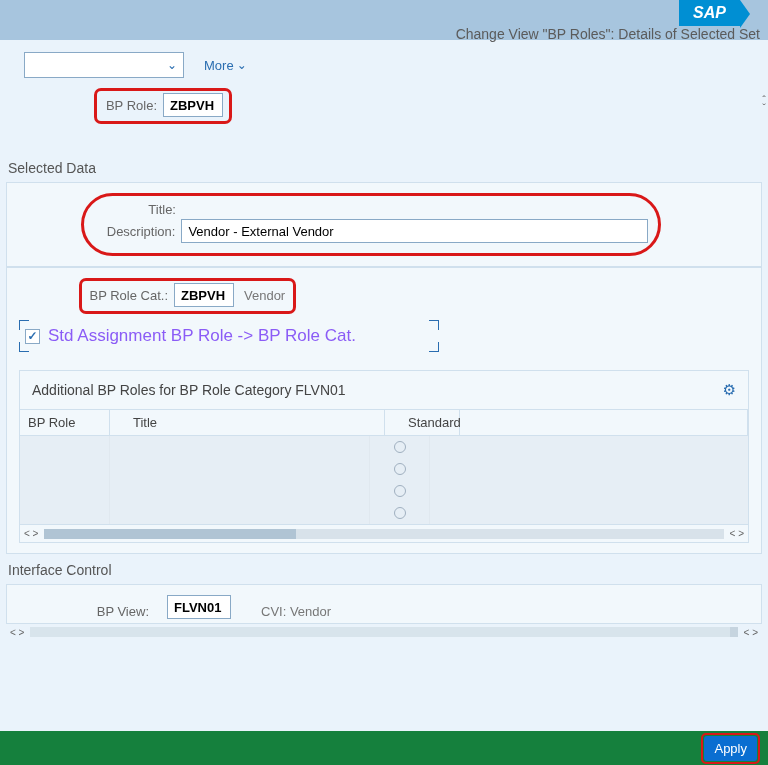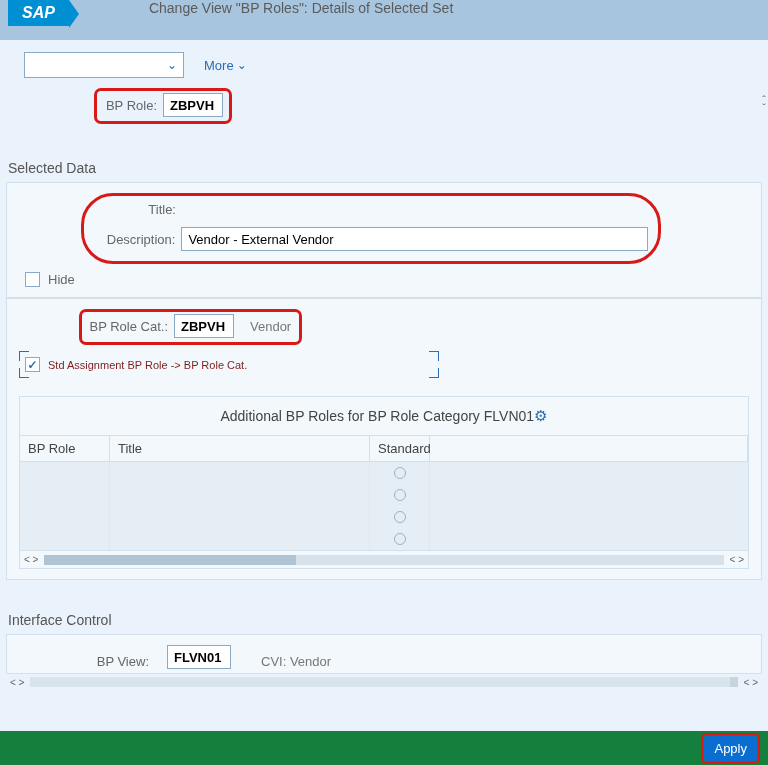--- a/index.html
+++ b/index.html
@@ -5,7 +5,7 @@
 * { box-sizing: border-box; margin: 0; padding: 0; font-family: Arial, sans-serif; }
 body { width: 768px; height: 765px; background: #eaf3fb; overflow: hidden; position: relative; }
 
-.header-bar { background: #a7c5de; height: 40px; display: flex; align-items: flex-start; padding: 0 8px; }
+.header-bar { background: #a7c5de; height: 40px; display: flex; align-items: flex-end; padding: 0 8px; flex-direction: column; }
 .sap-logo { background: #008fd3; color: white; font-weight: bold; font-size: 16px; padding: 4px 14px; position: relative; margin-right: 20px; font-style: italic; }
 .sap-logo::after { content: ""; position: absolute; right: -10px; top: 0; border-left: 10px solid #008fd3; border-top: 14px solid transparent; border-bottom: 14px solid transparent; height: 0; }
 .header-title { color: #5b5b5b; font-size: 14px; margin-left: 60px; }

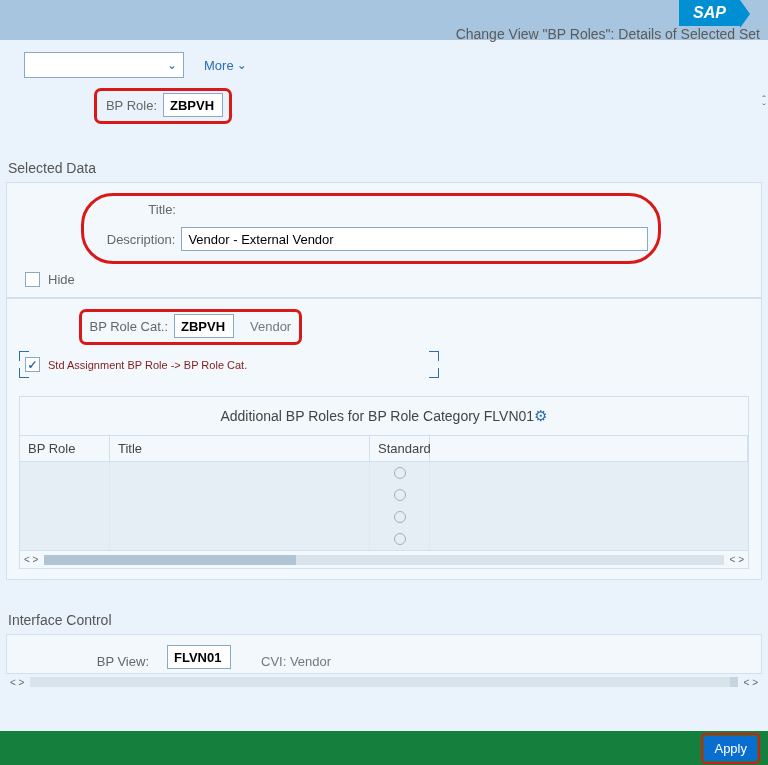--- a/index.html
+++ b/index.html
@@ -108,7 +108,7 @@
       <div class="field-row">
         <span class="field-label" style="width:88px">Title:</span>
       </div>
-      <div class="field-row" style="margin-top:10px">
+      <div class="field-row" style="margin-top:2px">
         <span class="field-label" style="width:88px">Description:</span>
         <input class="field-input" style="width: 470px;" value="Vendor - External Vendor">
       </div>

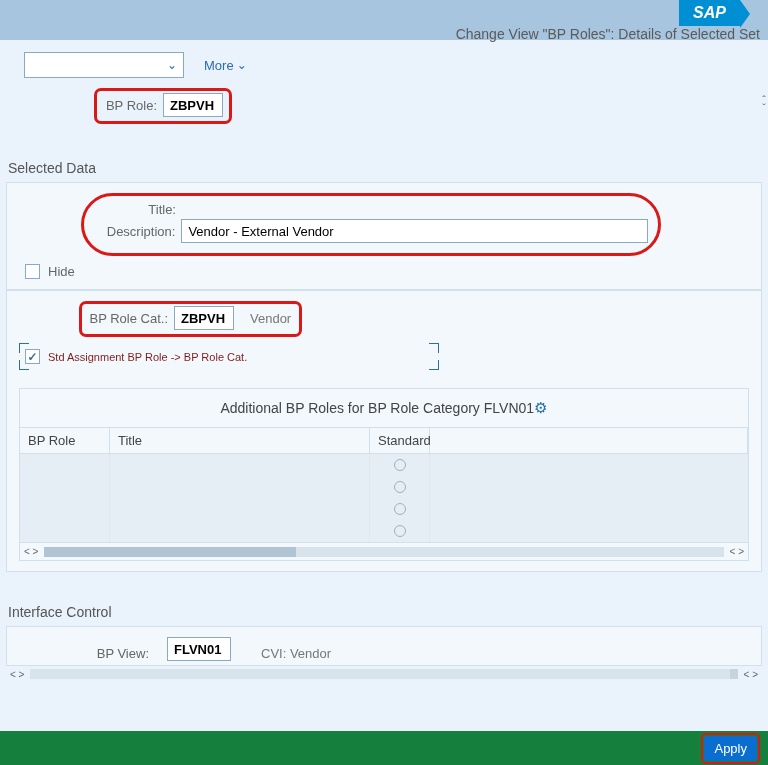--- a/index.html
+++ b/index.html
@@ -113,10 +113,6 @@
         <input class="field-input" style="width: 470px;" value="Vendor - External Vendor">
       </div>
     </div>
-    <div class="hide-row">
-      <div class="checkbox"></div>
-      <span style="color:#666;font-size:13px">Hide</span>
-    </div>
   </div>
 
   <div class="panel">

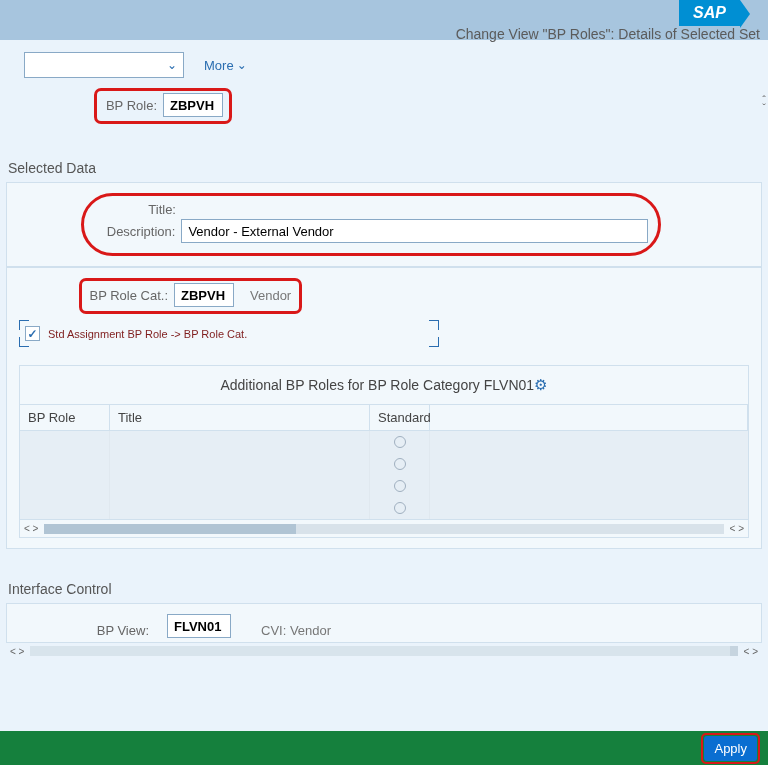--- a/index.html
+++ b/index.html
@@ -36,7 +36,7 @@
 .checkbox.checked::after { content: "✓"; color: #2a6db0; font-size: 12px; font-weight: bold; }
 
 .bp-cat-box { display: inline-flex; align-items: center; padding: 2px 8px 4px 2px; }
-.cat-text { color: #777; font-size: 13px; margin-left: 16px; }
+.cat-text { color: #777; font-size: 13px; margin-left: 10px; }
 
 .corner { position: absolute; width: 10px; height: 10px; border-color: #2a6db0; }
 .c-tl { border-top: 1px solid #2a6db0; border-left: 1px solid #2a6db0; }

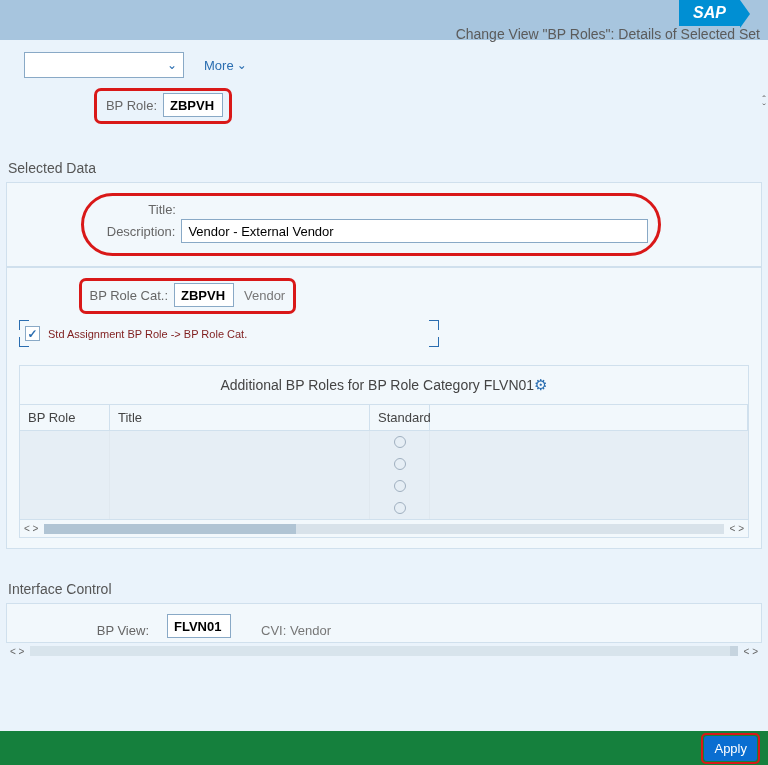--- a/index.html
+++ b/index.html
@@ -130,7 +130,7 @@
       <div class="corner c-br" style="position:absolute;right:0;bottom:0"></div>
       <div class="field-row" style="gap:8px">
         <div class="checkbox checked"></div>
-        <span style="color:#7f1d1d;font-size:11px">Std Assignment BP Role -&gt; BP Role Cat.</span>
+        <span style="color:#8b5cf6;font-size:17px">Std Assignment BP Role -&gt; BP Role Cat.</span>
       </div>
     </div>
 

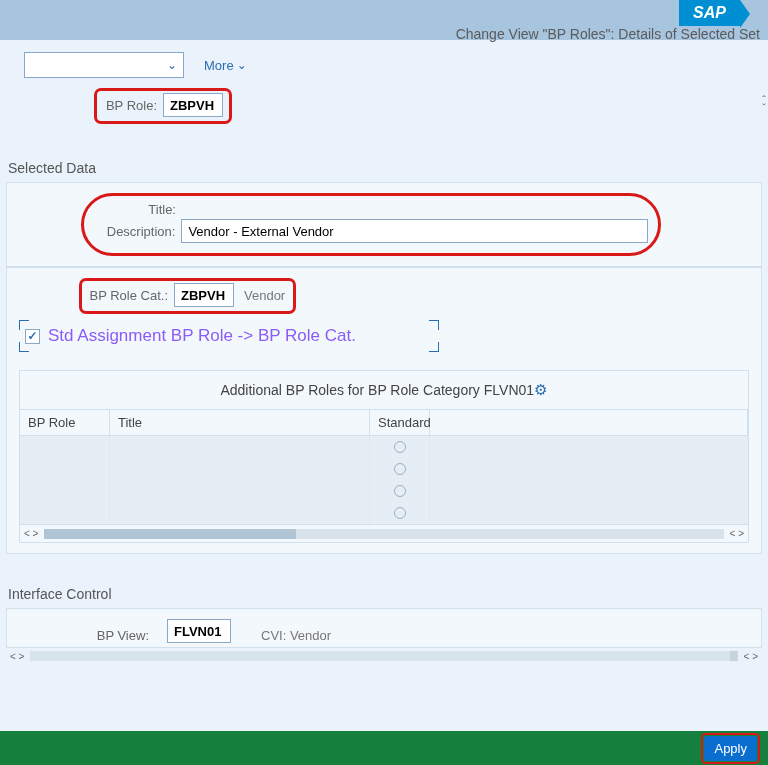--- a/index.html
+++ b/index.html
@@ -45,7 +45,7 @@
 .c-br { border-bottom: 1px solid #2a6db0; border-right: 1px solid #2a6db0; }
 
 .table-section { margin-top: 18px; background: #fff; border: 1px solid #d0e0ed; }
-.table-title-row { display: flex; justify-content: center; align-items: center; padding: 10px 12px; background: #f2f8fc; }
+.table-title-row { display: flex; justify-content: space-between; align-items: center; padding: 10px 12px; background: #f2f8fc; }
 .table-title { color: #444; font-size: 14px; }
 .gear { color: #2a6db0; font-size: 15px; }
 

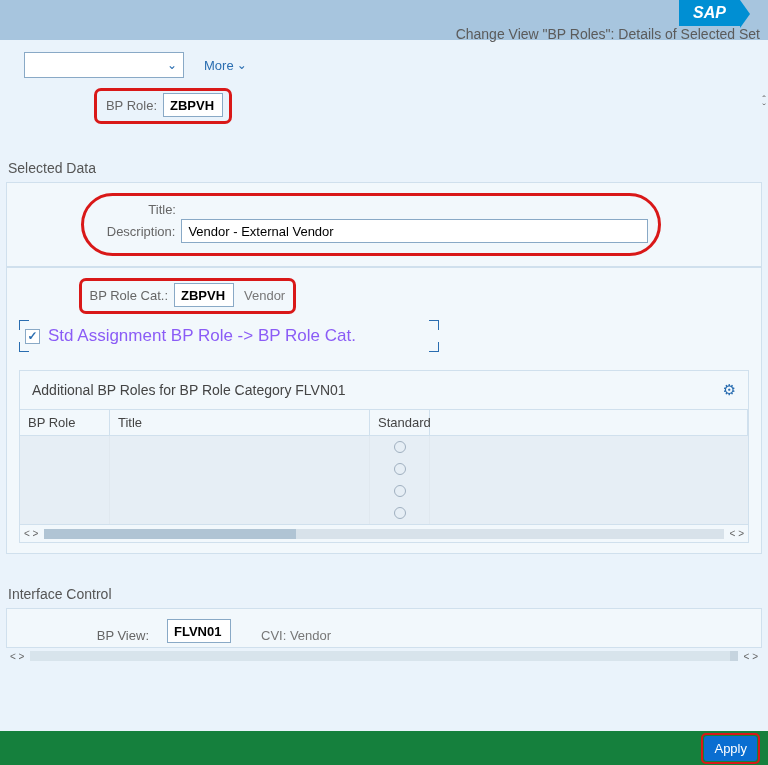--- a/index.html
+++ b/index.html
@@ -50,7 +50,7 @@
 .gear { color: #2a6db0; font-size: 15px; }
 
 .grid { display: grid; grid-template-columns: 90px 260px 60px 1fr; }
-.grid-header { background: #f2f8fc; border-top: 1px solid #d0e0ed; border-bottom: 1px solid #d0e0ed; }
+.grid-header { background: #f2f8fc; border-top: 1px solid #d0e0ed; border-bottom: 1px solid #d0e0ed; gap: 15px; }
 .grid-header .cell { color: #444; font-size: 13px; padding: 5px 8px; border-right: 1px solid #d0e0ed; }
 .grid-body .cell { height: 22px; border-right: 1px solid #e0e8ef; background: #e6eef5; display: flex; align-items: center; justify-content: center; }
 .grid-body .cell:last-child { border-right: none; }

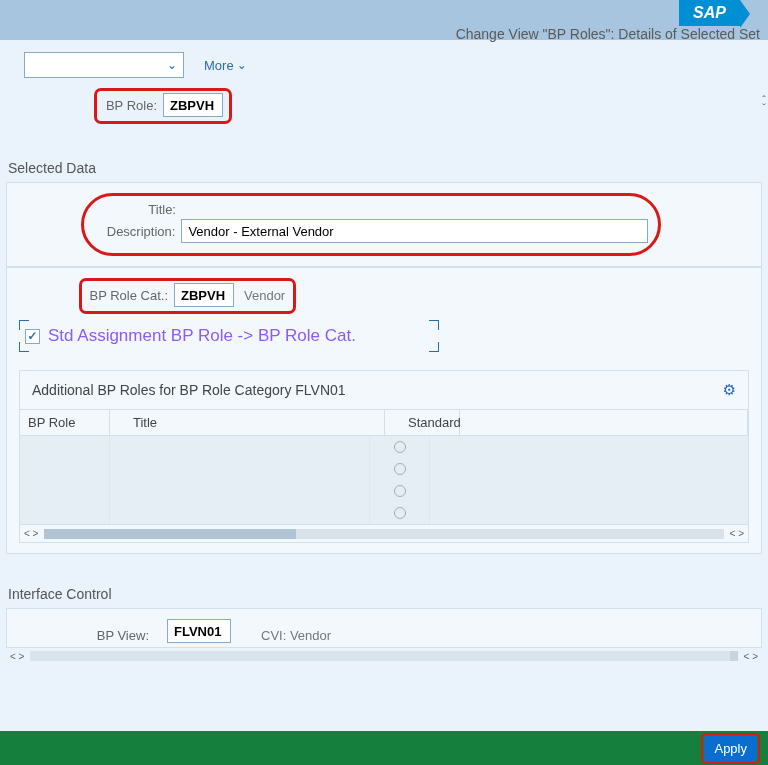--- a/index.html
+++ b/index.html
@@ -189,7 +189,7 @@
     </div>
   </div>
 
-  <div class="section-title" style="margin-top:24px">Interface Control</div>
+  <div class="section-title" style="">Interface Control</div>
   <div class="panel" style="padding-bottom:4px">
     <div class="iface-row">
       <span class="field-label" style="width:64px">BP View:</span>

